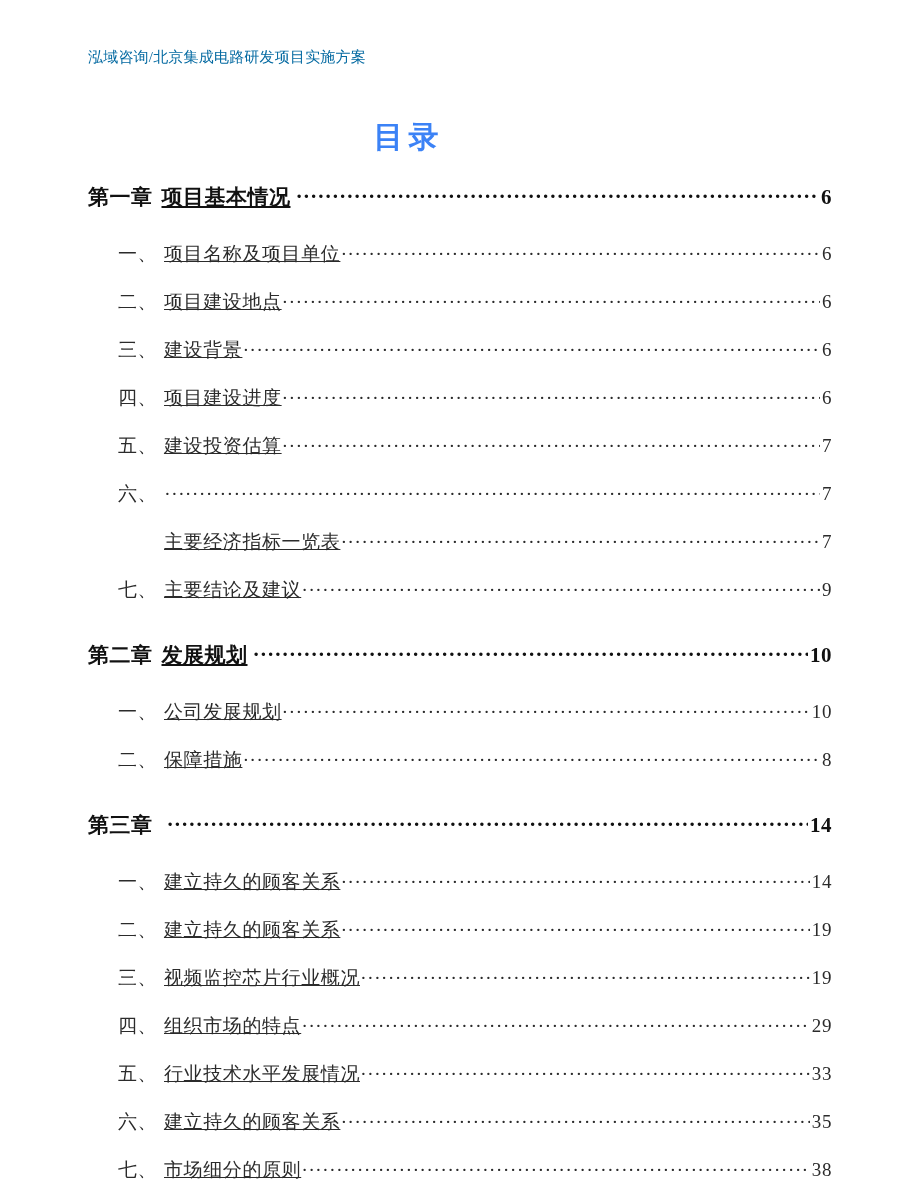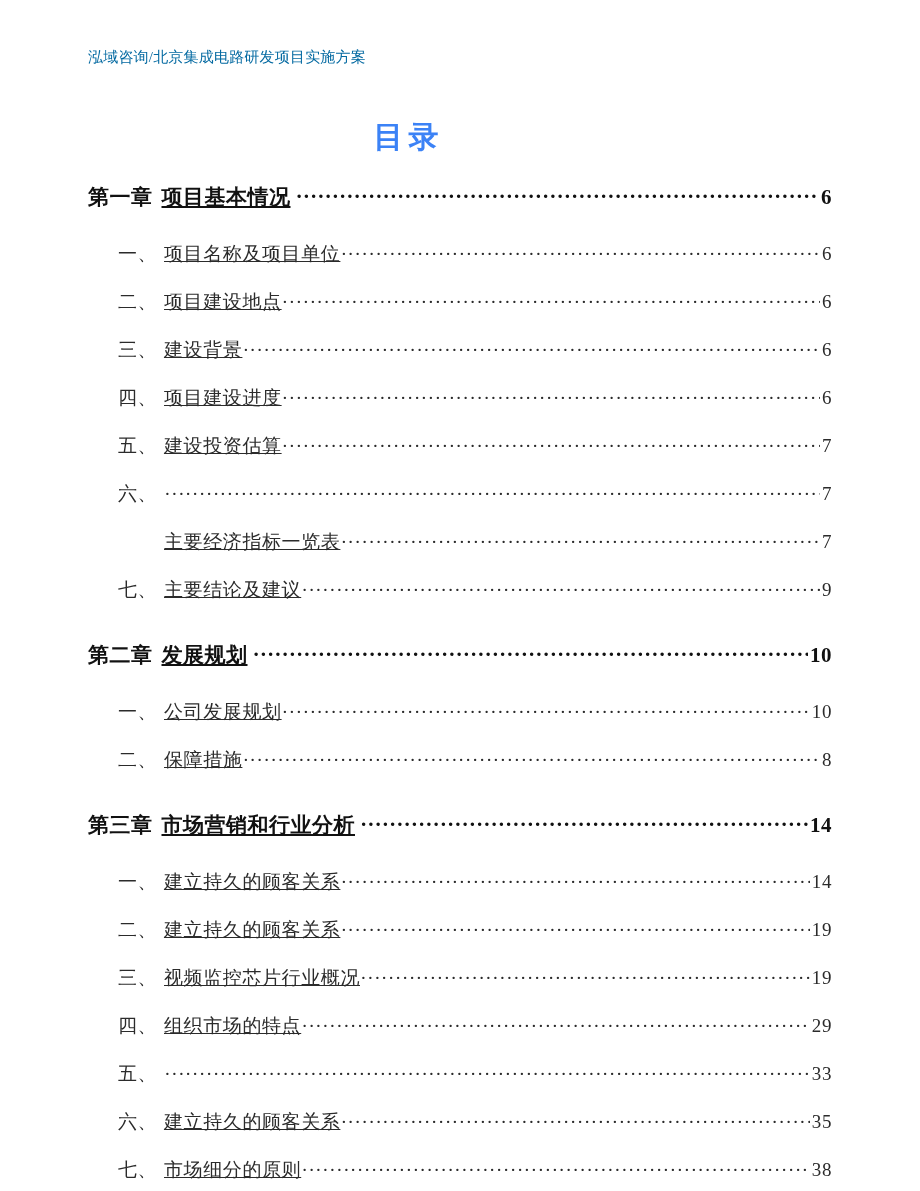--- a/index.html
+++ b/index.html
@@ -214,7 +214,6 @@
       </div>
       <div class="toc-row level-1 gap-top">
         <span class="entry-num">第三章</span>
-        <span class="entry-label">市场营销和行业分析</span>
         <span class="leader"></span>
         <span class="entry-page">14</span>
       </div>

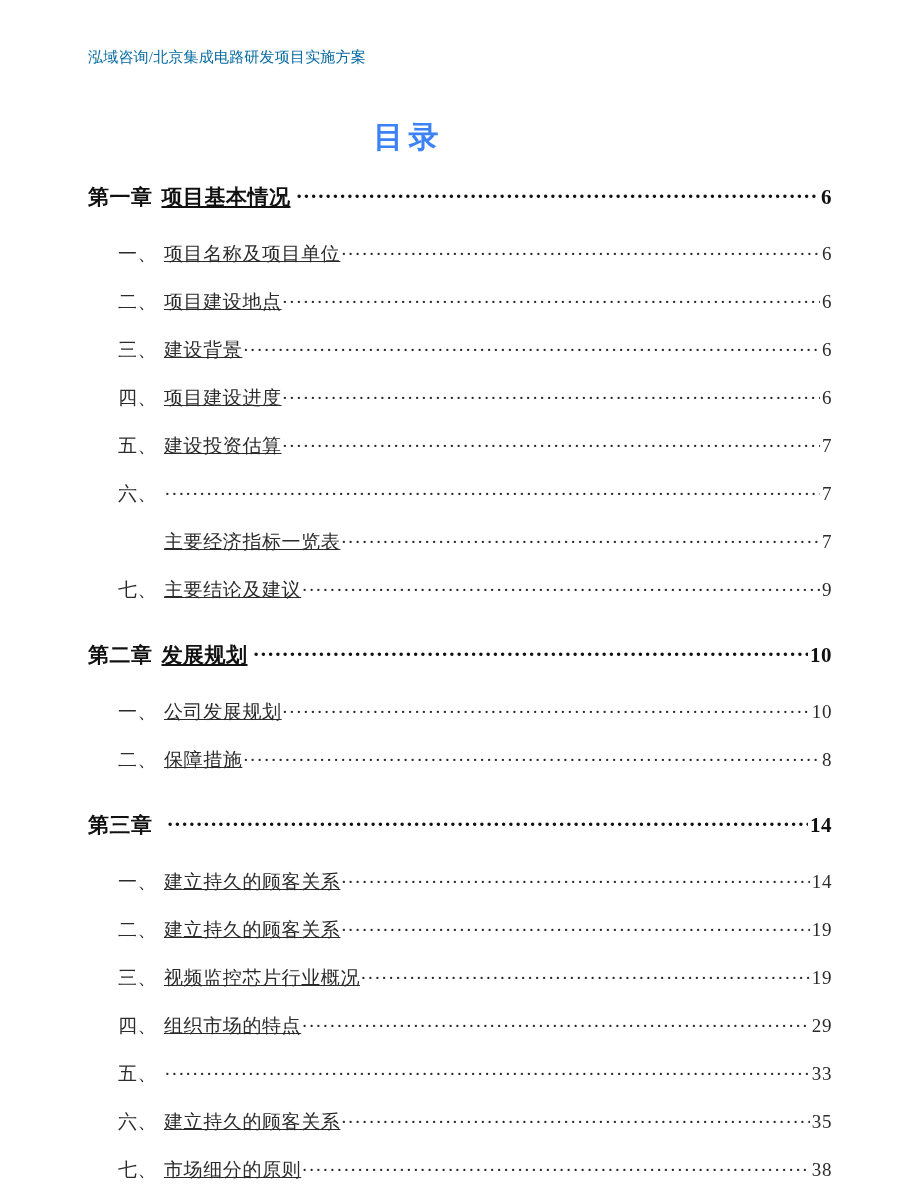--- a/index.html
+++ b/index.html
@@ -243,6 +243,7 @@
       </div>
       <div class="toc-row level-2">
         <span class="entry-num">五、</span>
+        <span class="entry-label">行业技术水平发展情况</span>
         <span class="leader"></span>
         <span class="entry-page">33</span>
       </div>

